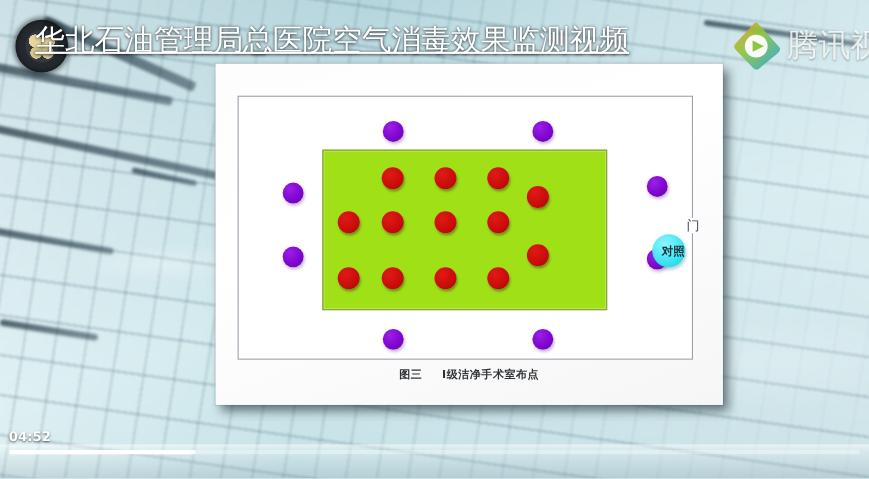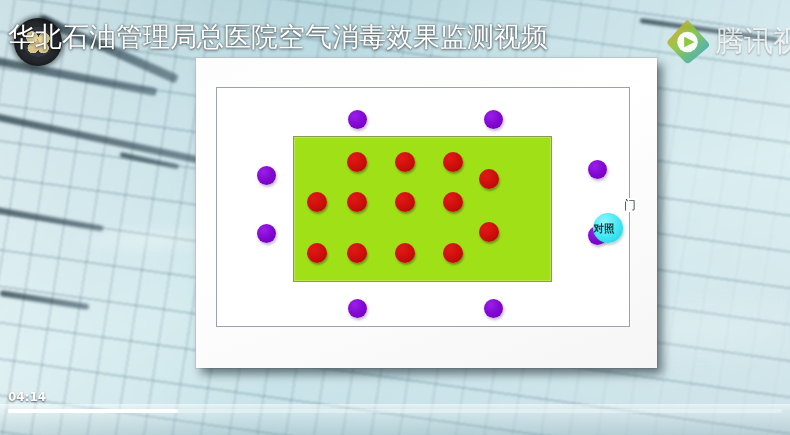--- a/index.html
+++ b/index.html
@@ -89,13 +89,14 @@
     filter: blur(.3px);
   }
   #title {
-    position: absolute; left: 8px; top: 20px;
+    position: absolute; left: 32px; top: 20px;
     font-size: 27px; line-height: 34px;
     color: #ffffff;
     letter-spacing: 0px;
     white-space: nowrap;
     text-shadow: 0 1px 3px rgba(0,0,0,.55), 0 0 2px rgba(0,0,0,.5);
     font-family: "DejaVu Sans", "Liberation Sans", sans-serif;
+    text-decoration: underline;
   }
 
   

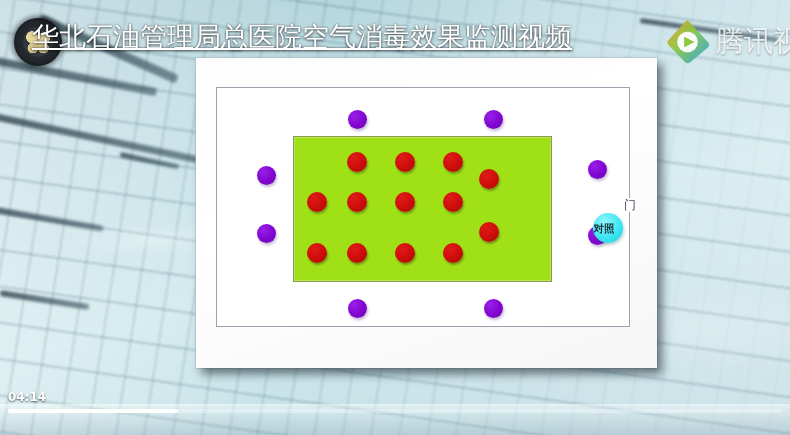--- a/index.html
+++ b/index.html
@@ -149,7 +149,7 @@
     width: 30px; height: 30px; border-radius: 50%;
     background: radial-gradient(circle at 38% 30%, #8ff6ff 0%, #3fe6f2 55%, #17cfdd 100%);
     box-shadow: 1px 2px 3px rgba(40,110,120,.35);
-    display: flex; align-items: center; justify-content: flex-start;
+    display: flex; align-items: center; justify-content: flex-end;
   }
   #ctrl span {
     font-size: 11px; line-height: 11px; color: #14303a; font-weight: bold;

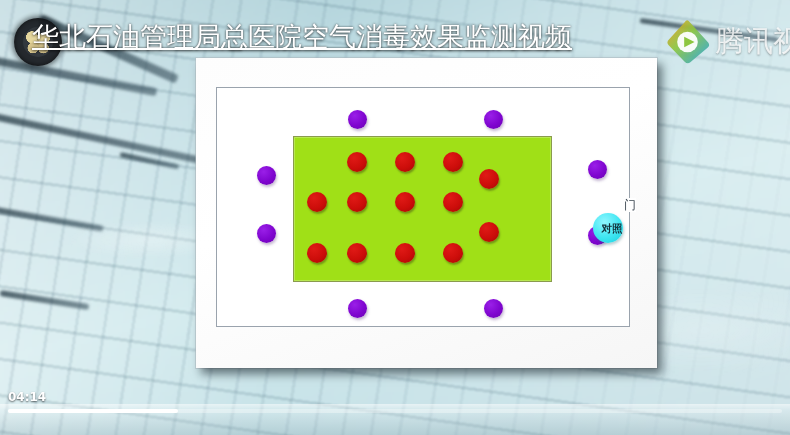--- a/index.html
+++ b/index.html
@@ -277,6 +277,9 @@
       <div id="door" style="left:407px; top:110px;">门</div>
     </div>
 
+    <div id="caption">
+      <span>图三</span><span class="cap-gap"></span><span>Ⅰ级洁净手术室布点</span>
+    </div>
   </div>
 
   <div id="sub-sheen"></div>

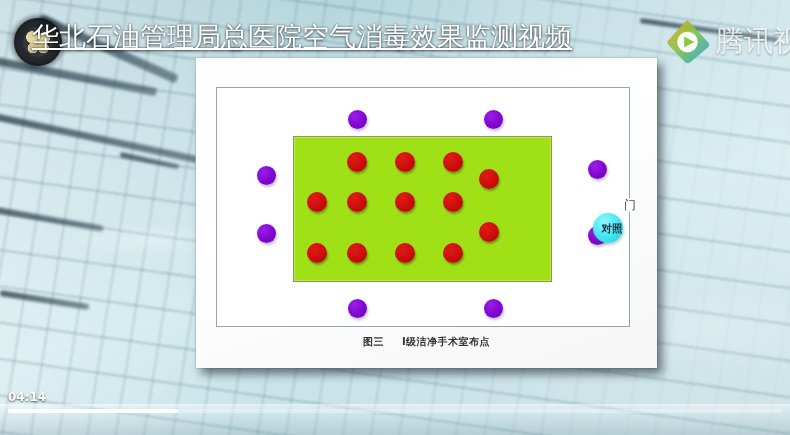--- a/index.html
+++ b/index.html
@@ -284,7 +284,7 @@
 
   <div id="sub-sheen"></div>
 
-  <div id="time">04:14</div>
+  <div id="time">04:52</div>
   <div id="bar-track">
     <div id="bar-fill" style="width: 22%;"></div>
   </div>

